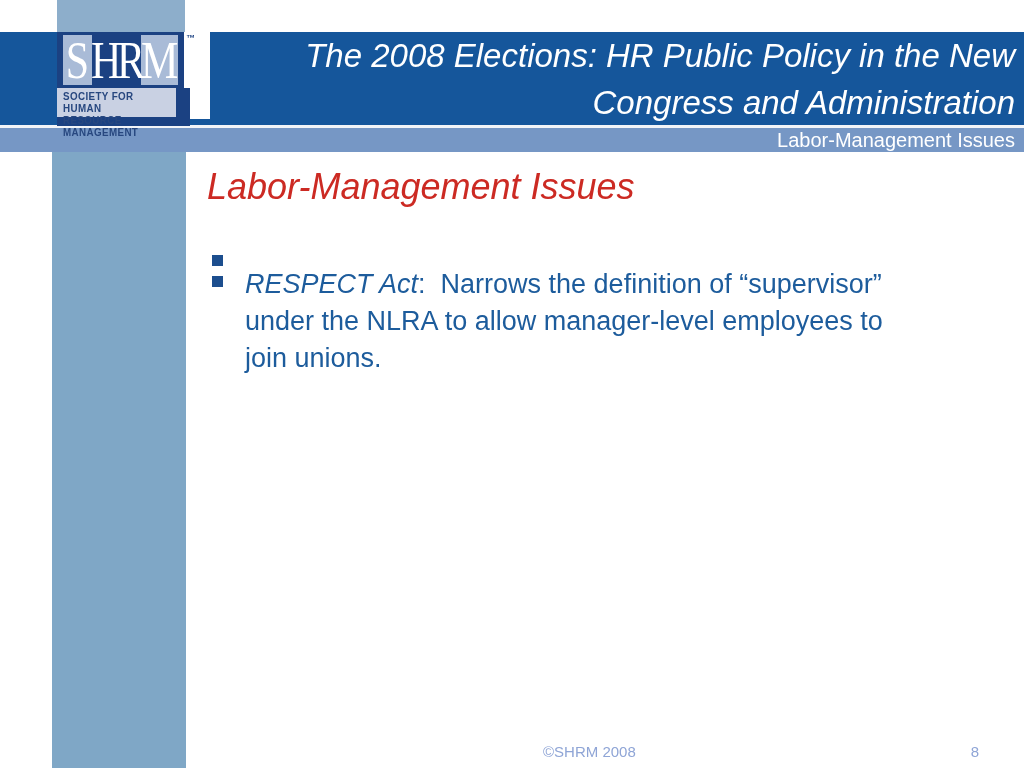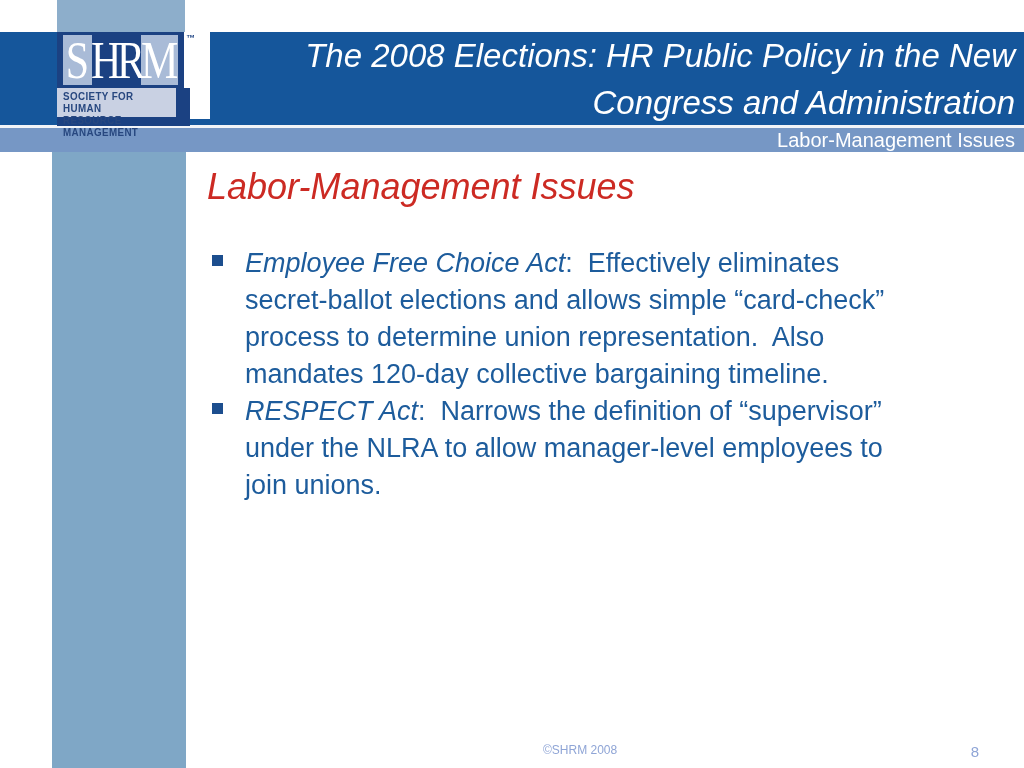--- a/index.html
+++ b/index.html
@@ -128,10 +128,6 @@
 <div class="abs bullet-list">
   <div class="bullet-item">
     <div class="bullet-marker"></div>
-    <div class="bullet-text"><span class="bullet-lead">Employee Free Choice Act</span><span>:  Effectively eliminates
-secret-ballot elections and allows simple “card-check”
-process to determine union representation.  Also
-mandates 120-day collective bargaining timeline.</span></div>
   </div>
   <div class="bullet-item">
     <div class="bullet-marker"></div>

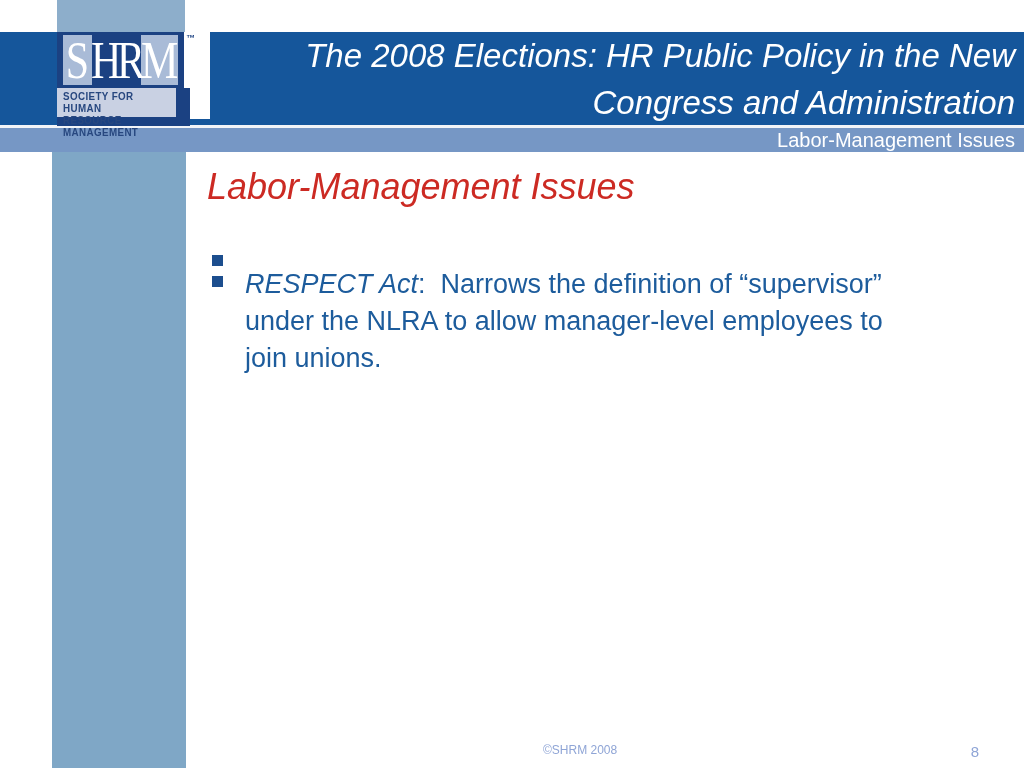--- a/index.html
+++ b/index.html
@@ -92,7 +92,7 @@
   .bullet-lead{font-style:italic;}
 
   
-  .footer-copyright{left:543px;top:743px;font-size:12px;color:var(--footer_blue);}
+  .footer-copyright{left:543px;top:743px;font-size:15px;color:var(--footer_blue);}
   .footer-page{left:965px;top:743px;width:20px;text-align:center;font-size:15px;color:var(--footer_blue);}
 </style>
 </head>

